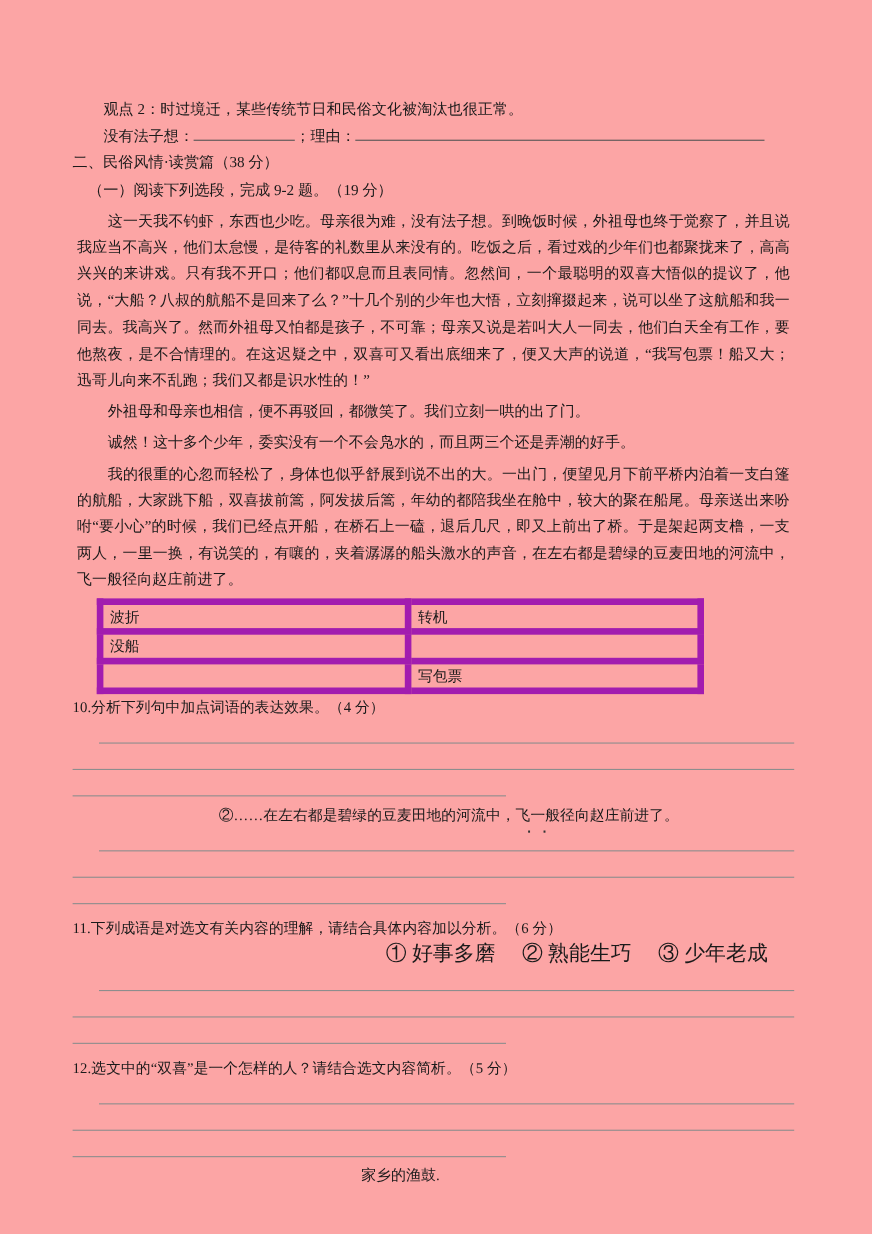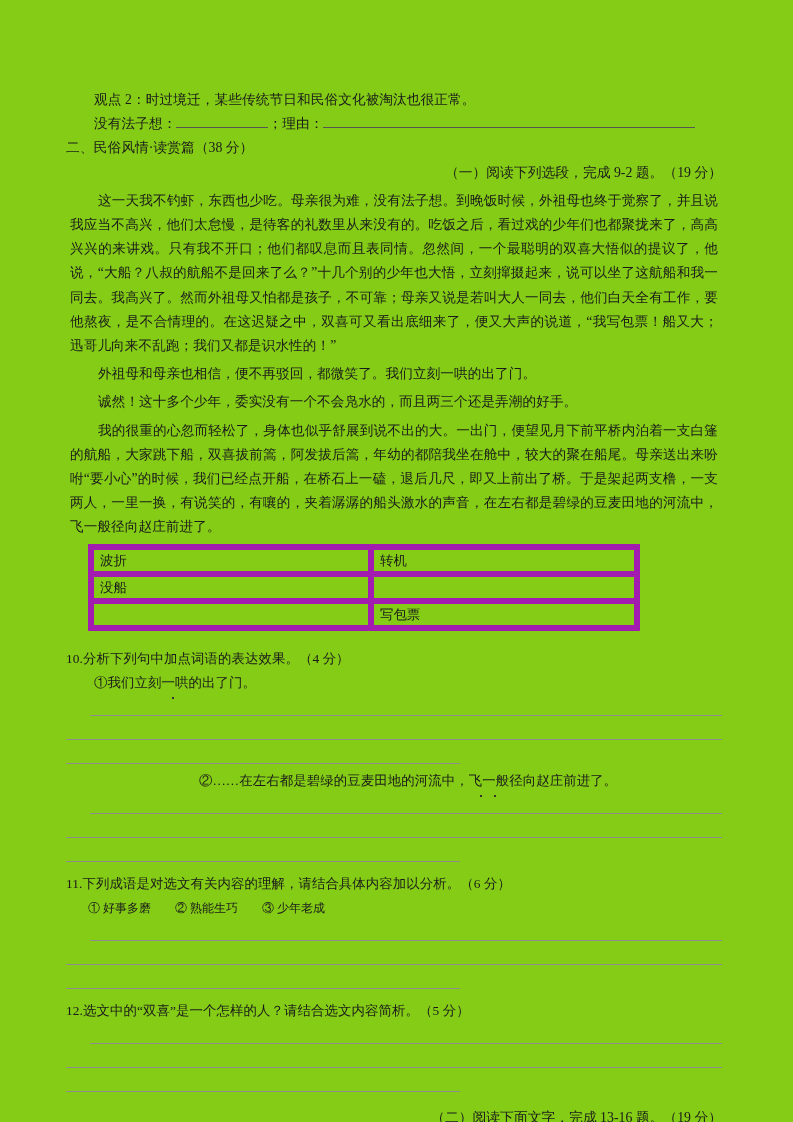--- a/index.html
+++ b/index.html
@@ -20,7 +20,7 @@
     left: 0; top: 0;
     width: 793px;
     height: 1122px;
-    background: #84cc16;
+    background: #fca5a5;
   }
   .content {
     position: absolute;

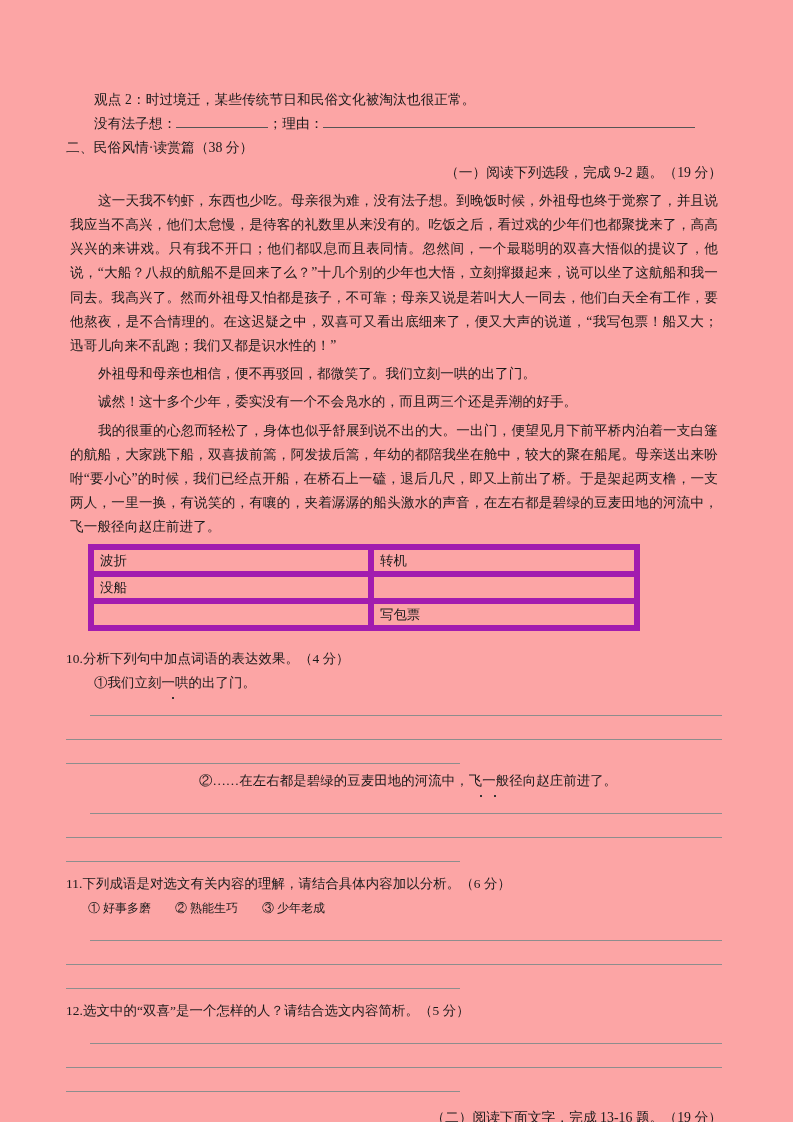--- a/index.html
+++ b/index.html
@@ -46,7 +46,7 @@
   }
   .para.indent2 { text-indent: 28px; }
 
-  .ind1 { padding-left: 14px; text-align: right; }
+  .ind1 { padding-left: 14px; }
   .ind2 { padding-left: 28px; }
 
   .sec-head {

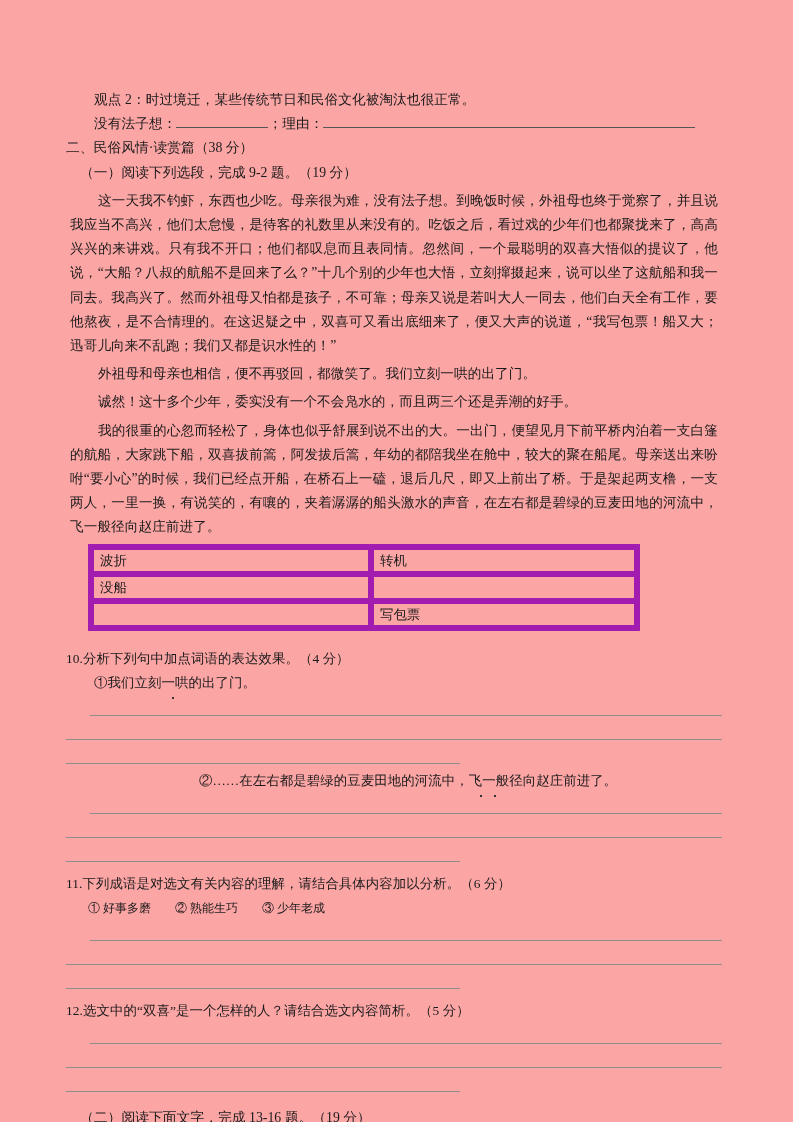--- a/index.html
+++ b/index.html
@@ -177,7 +177,7 @@
     </tbody>
       </table>
 
-    <div class="q" style="margin-top:16px;">
+    <div class="q" style="margin-top:0;">
       <span class="q-num">10.</span><span>分析下列句中加点词语的表达效果。（4 分）</span>
     </div>
 

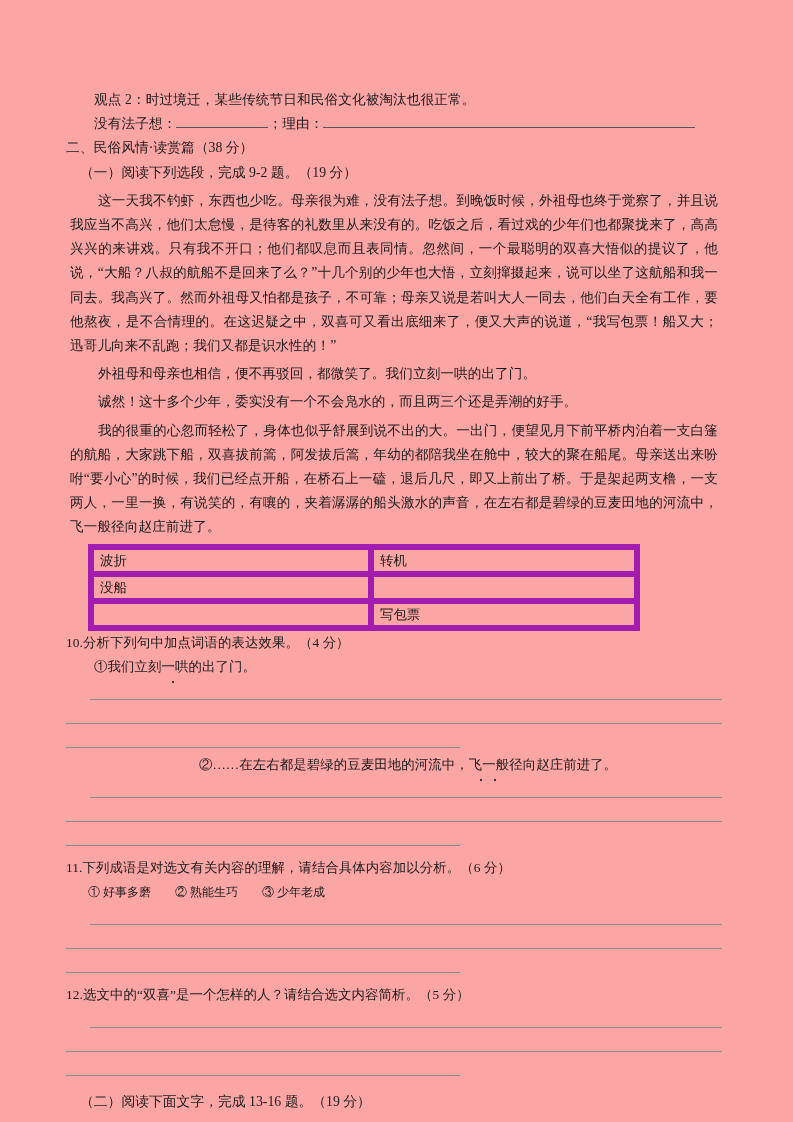--- a/index.html
+++ b/index.html
@@ -181,9 +181,6 @@
       <span class="q-num">10.</span><span>分析下列句中加点词语的表达效果。（4 分）</span>
     </div>
 
-    <div class="q ind2">
-      <span>①</span><span>我们立刻</span><span class="dotted">一哄</span><span>的出了门。</span>
-    </div>
 
     <div class="ans-block">
       <div class="rule r1"></div>

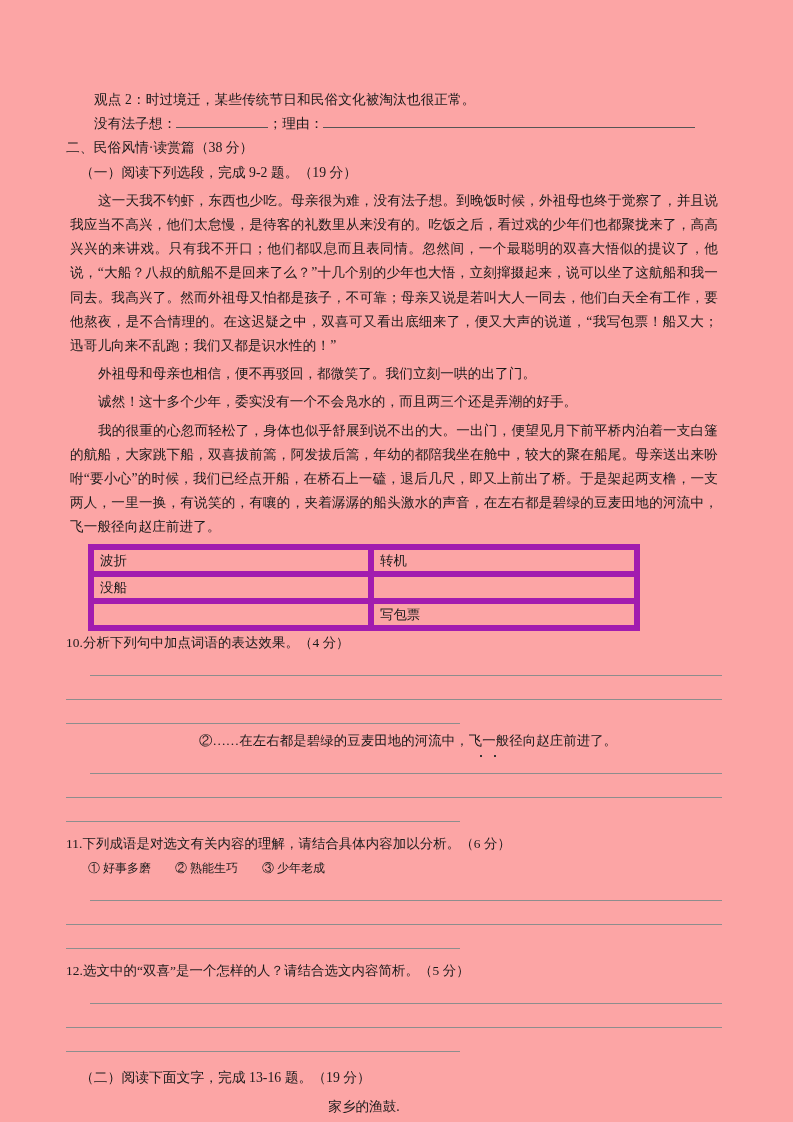--- a/index.html
+++ b/index.html
@@ -123,10 +123,11 @@
 
   
   .idioms {
-    font-size: 12px;
+    font-size: 19px;
     line-height: 24px;
     padding-left: 22px;
     white-space: nowrap;
+    text-align: right;
   }
   .idiom-item { display: inline-block; margin-right: 24px; }
 

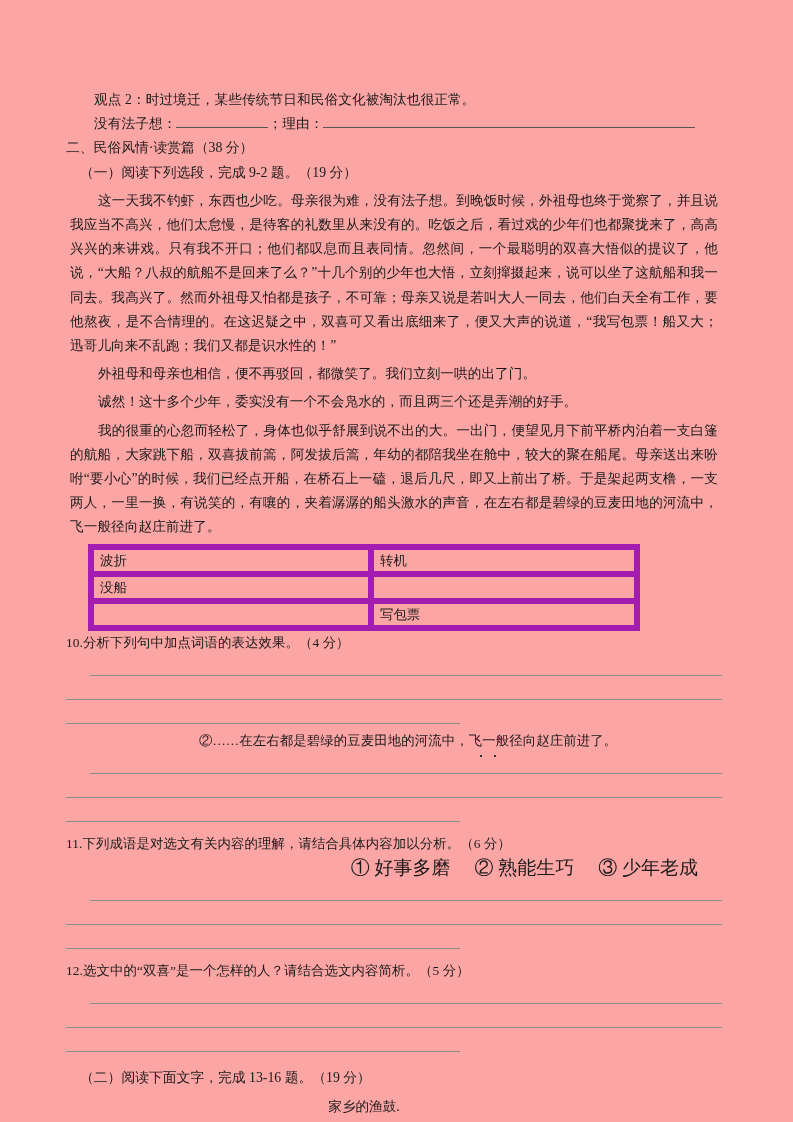--- a/index.html
+++ b/index.html
@@ -223,7 +223,6 @@
       <div class="rule r3"></div>
     </div>
 
-    <div class="sec-head ind1" style="margin-top:14px;">（二）阅读下面文字，完成 13-16 题。（19 分）</div>
     <div class="essay-title">家乡的渔鼓.</div>
 
   </div>

